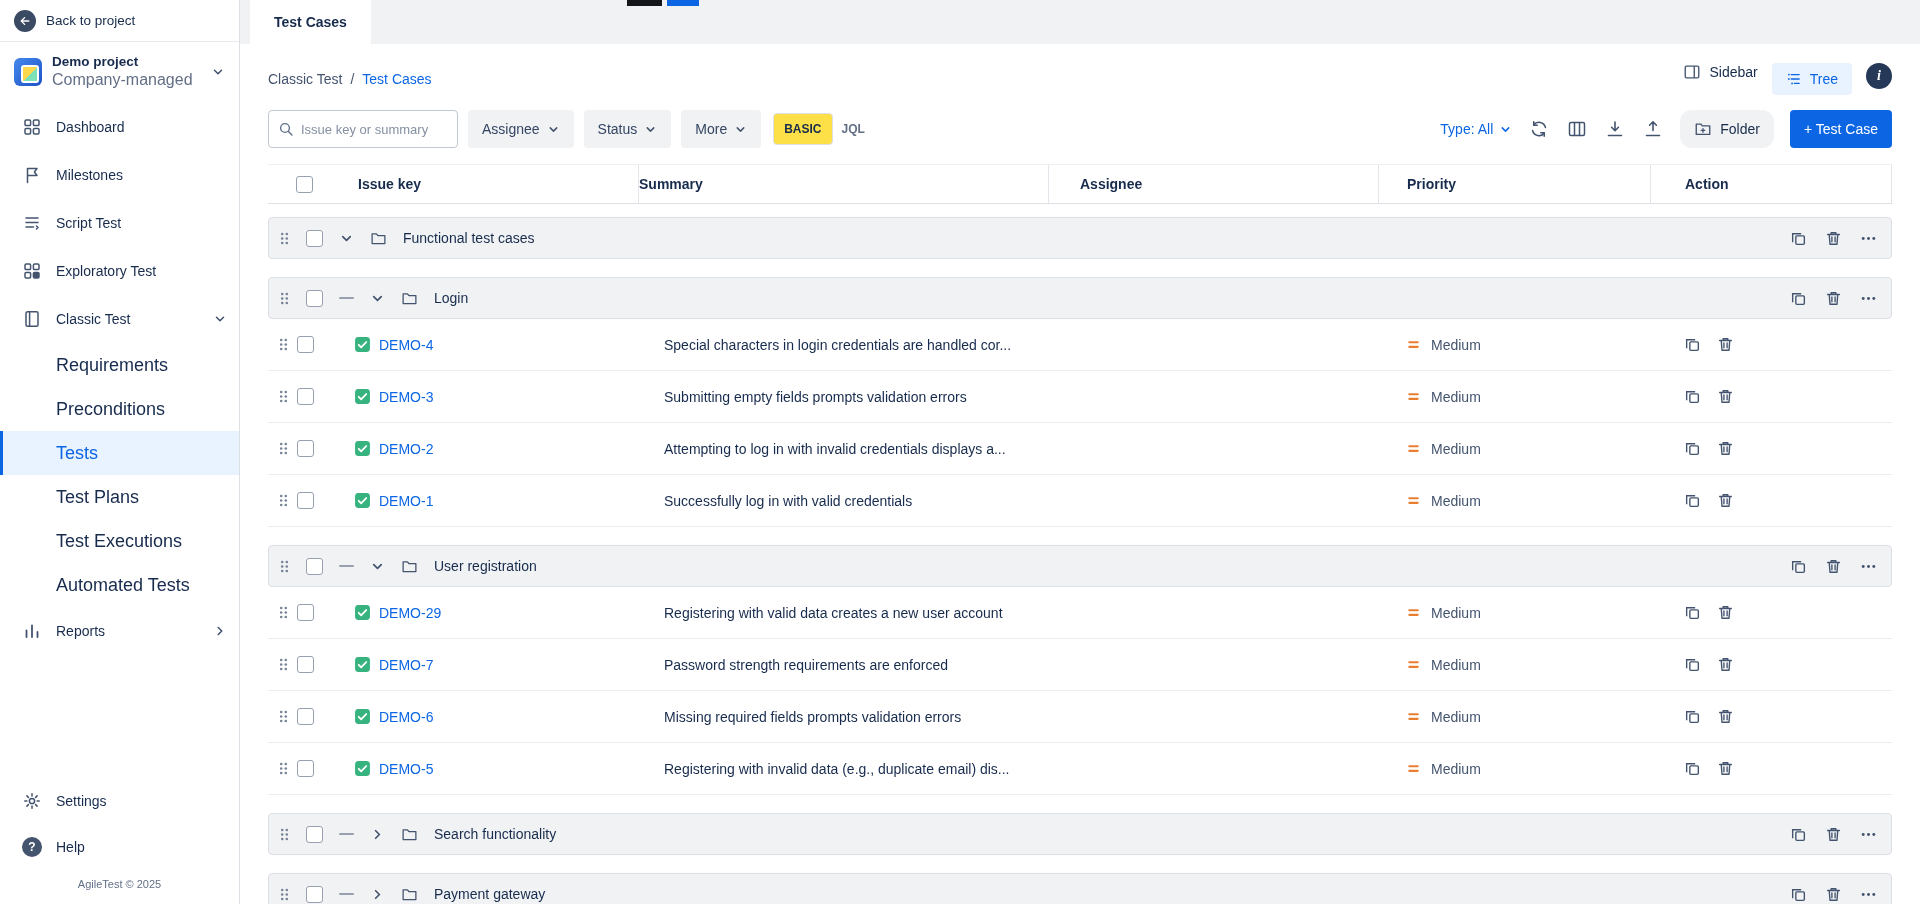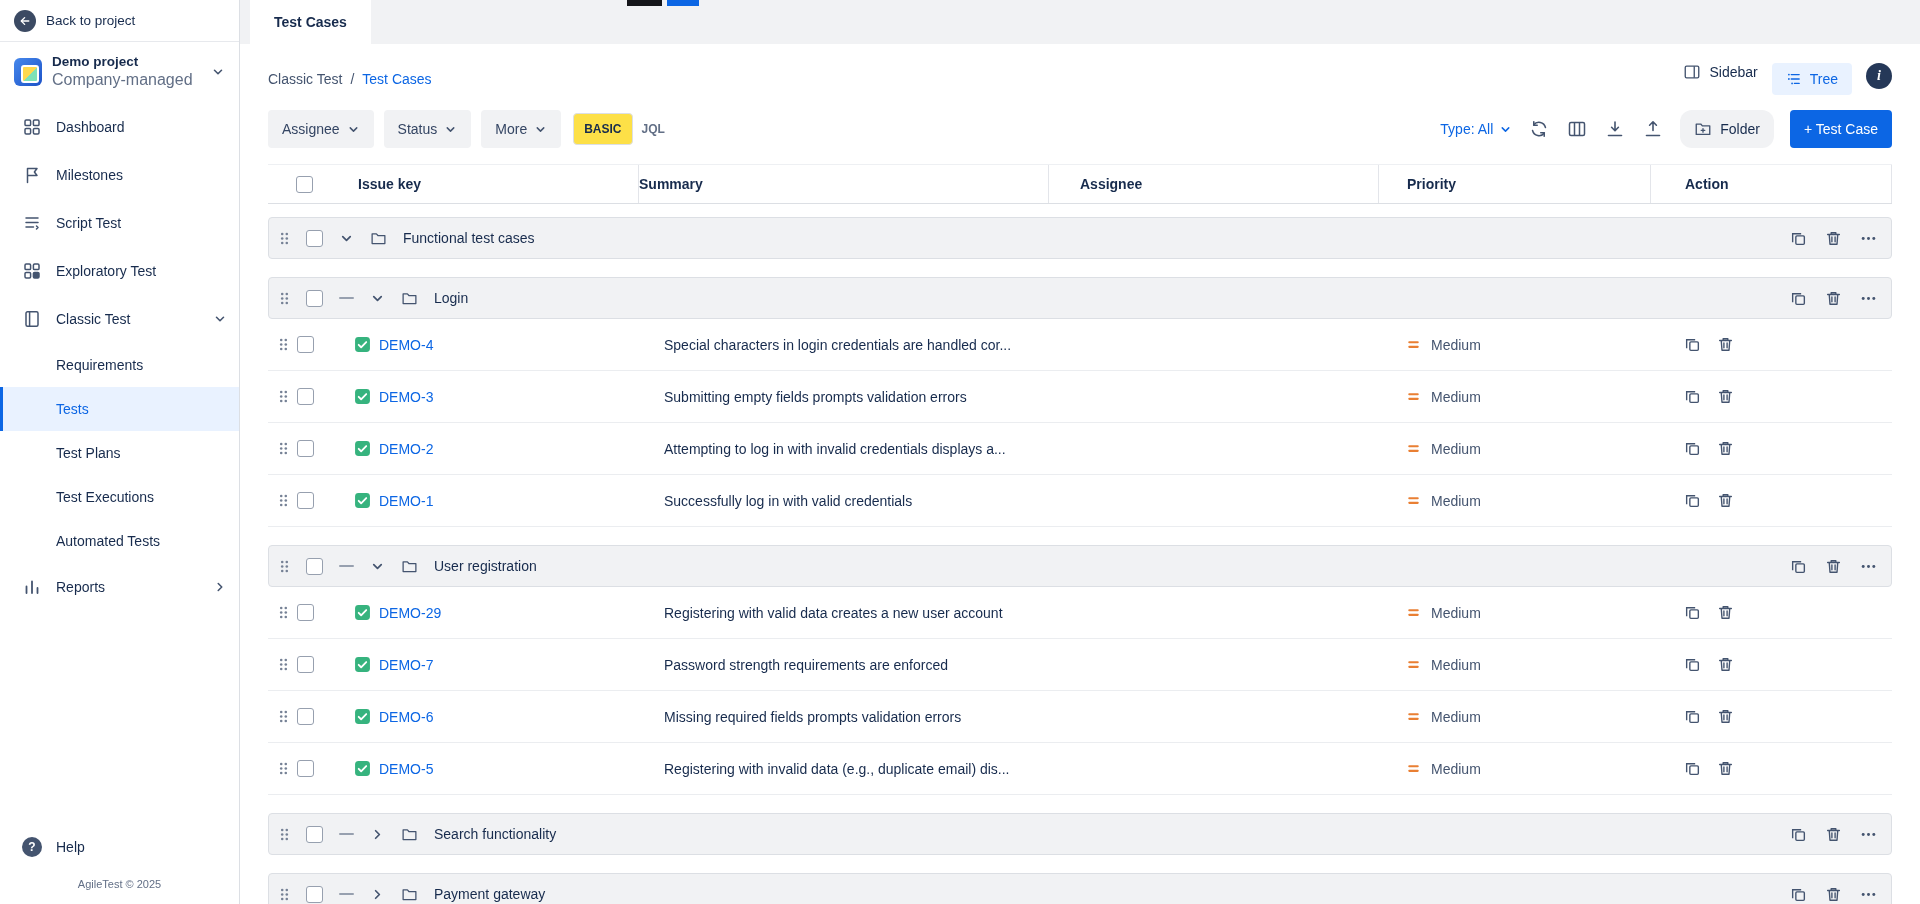--- a/index.html
+++ b/index.html
@@ -275,6 +275,15 @@
       </div>
 
       <div class="toolbar">
+        <div class="search-box">
+          <span class="search-icon">
+            <svg width="16" height="16" viewBox="0 0 16 16" fill="none" stroke="currentColor" stroke-width="1.4" stroke-linecap="round">
+                <circle cx="7" cy="7" r="4.4"></circle>
+                <path d="M10.4 10.4 14 14"></path>
+              </svg>
+          </span>
+          <input class="search-input" placeholder="Issue key or summary" style="">
+        </div>
 
         <button class="filter-btn">
           <span>Assignee</span>

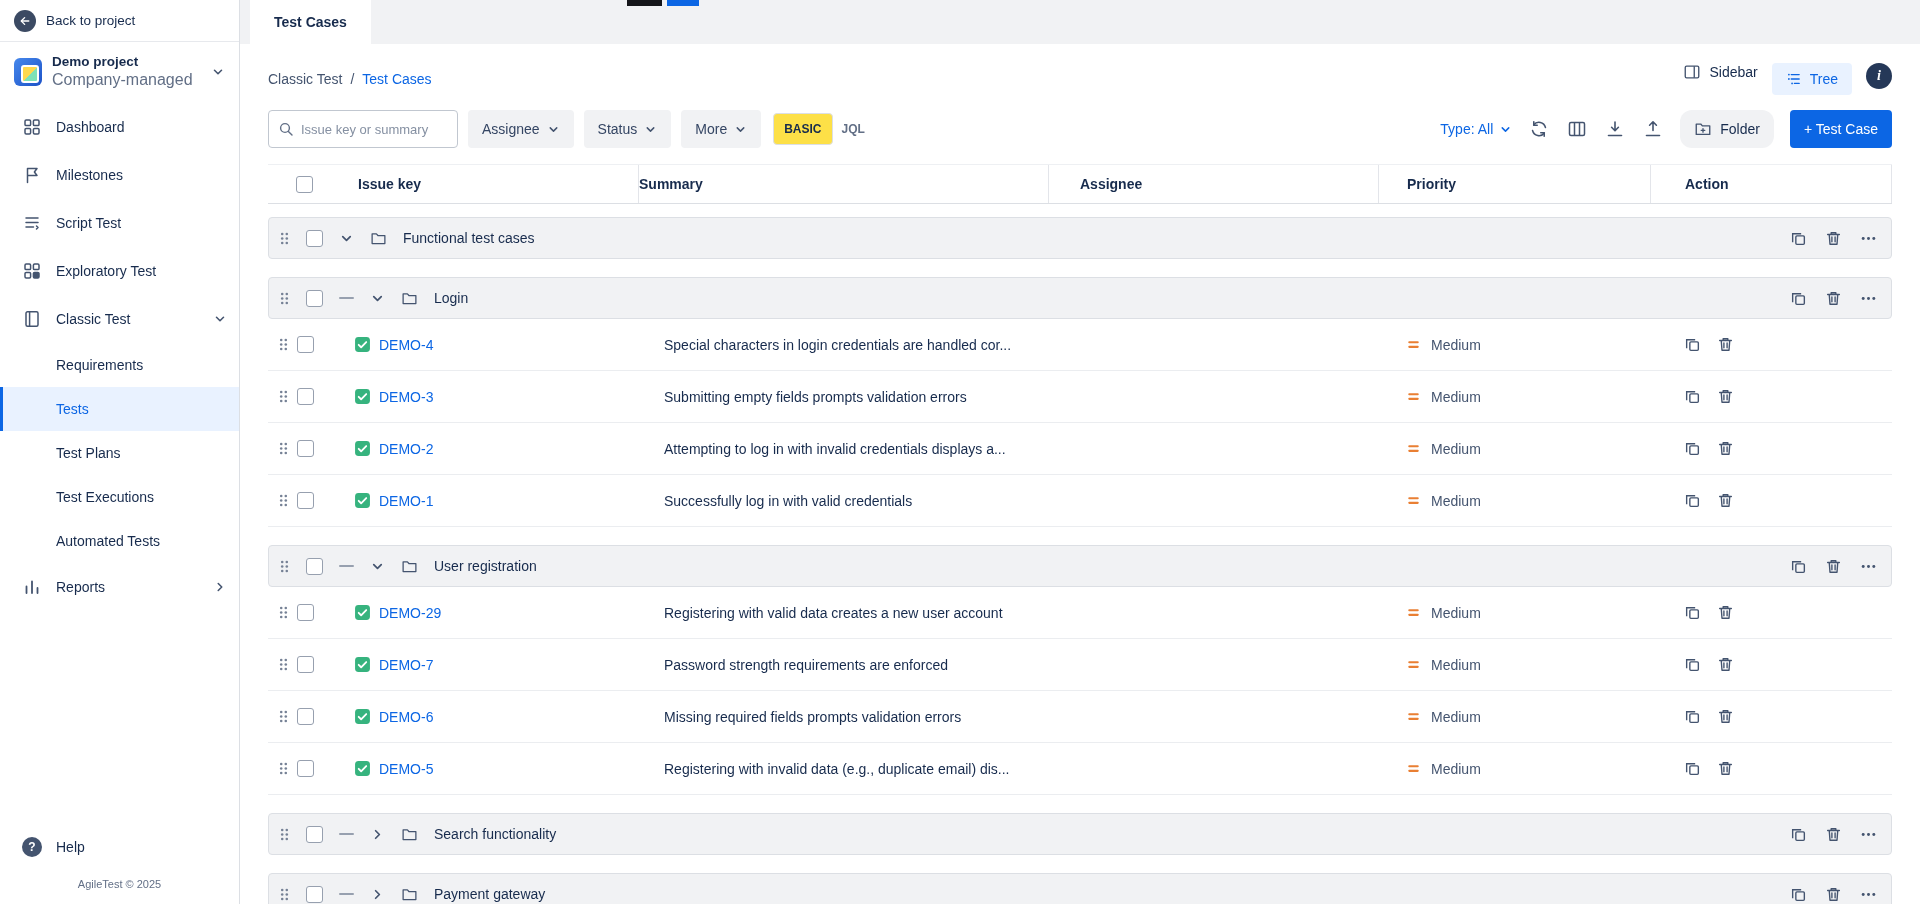--- a/index.html
+++ b/index.html
@@ -30,7 +30,7 @@
   .menu-item { height:48px; display:flex; align-items:center; gap:14px; padding:0 12px 0 22px; font-size:14px; color:#172b4d; cursor:pointer; }
   .mi-icon { width:20px; height:20px; color:var(--gray-ic); display:flex; flex:none; }
   .mi-chev { margin-left:auto; color:var(--gray-ic); display:flex; }
-  .submenu-item { height:44px; display:flex; align-items:center; padding-left:56px; font-size:14px; color:#172b4d; cursor:pointer;text-align:center; }
+  .submenu-item { height:44px; display:flex; align-items:center; padding-left:56px; font-size:18px; color:#172b4d; cursor:pointer;text-align:center; }
   .submenu-item.active { background:var(--accent-light); color:var(--accent); border-left:3px solid var(--accent); padding-left:53px; }
   .sidebar-bottom { margin-top:auto; padding-bottom:2px; }
   .sidebar-bottom .menu-item { height:46px; }

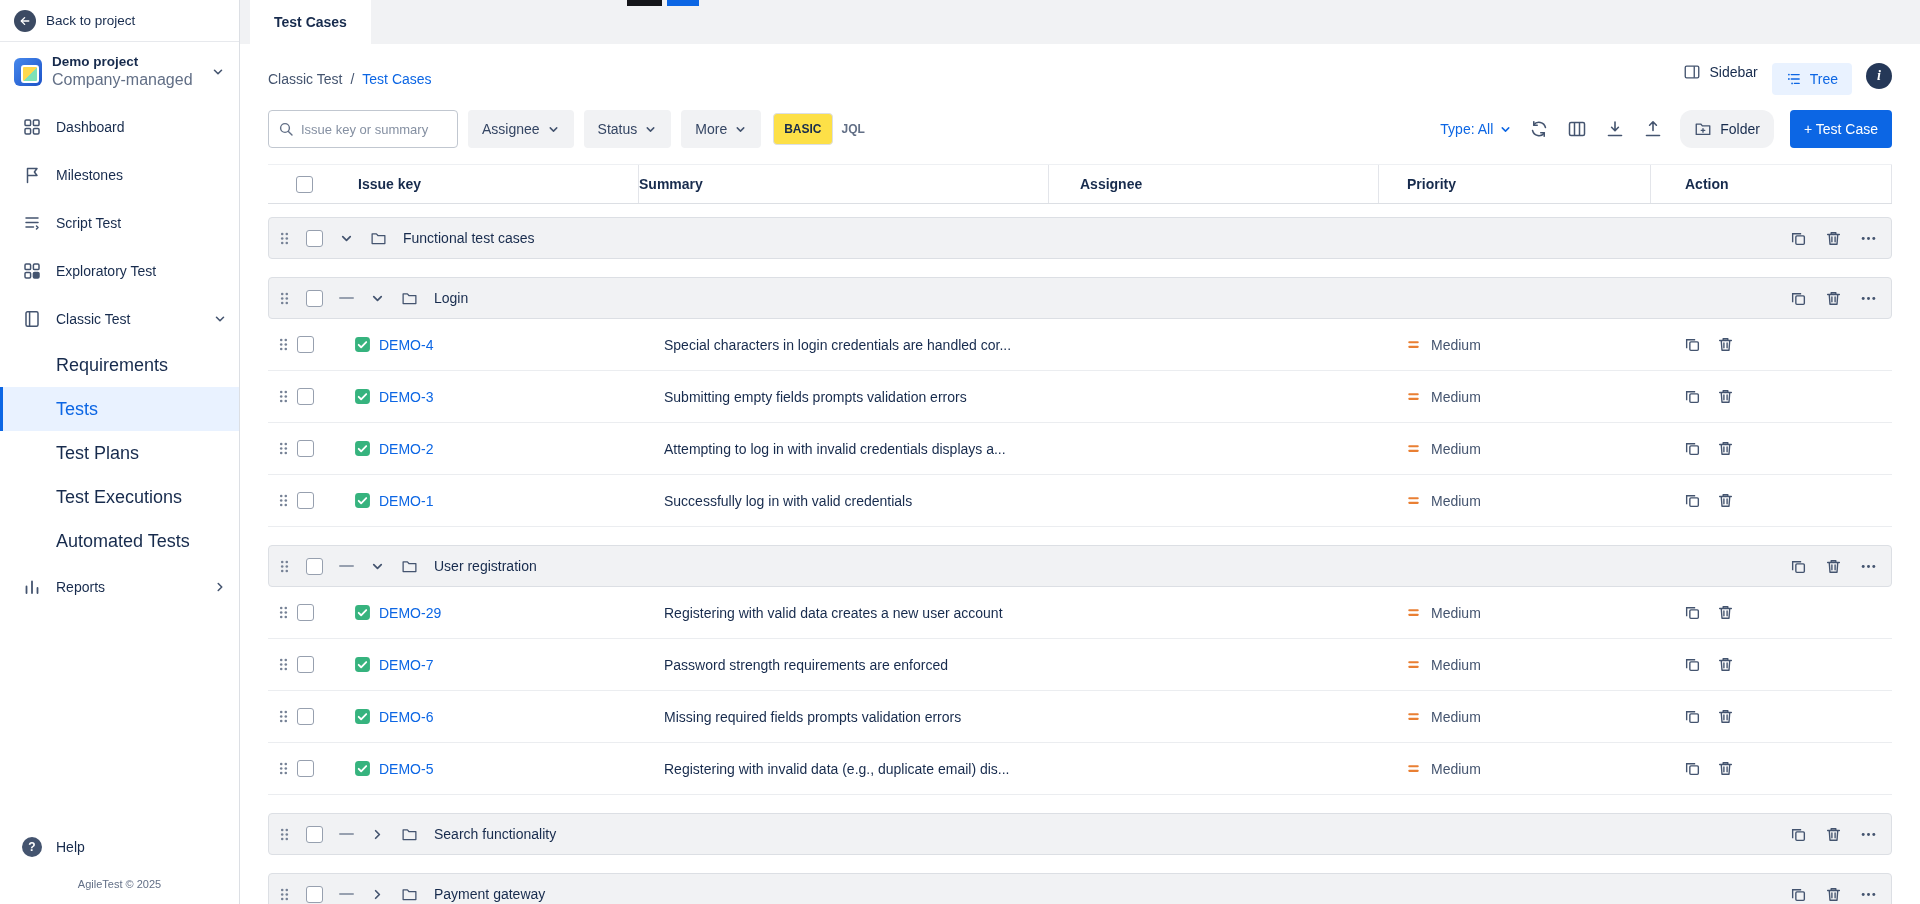--- a/index.html
+++ b/index.html
@@ -198,6 +198,9 @@
         <div class="submenu-item">
             <span>Requirements</span>
           </div>
+        <div class="submenu-item">
+            <span>Preconditions</span>
+          </div>
         <div class="submenu-item active">
             <span>Tests</span>
           </div>

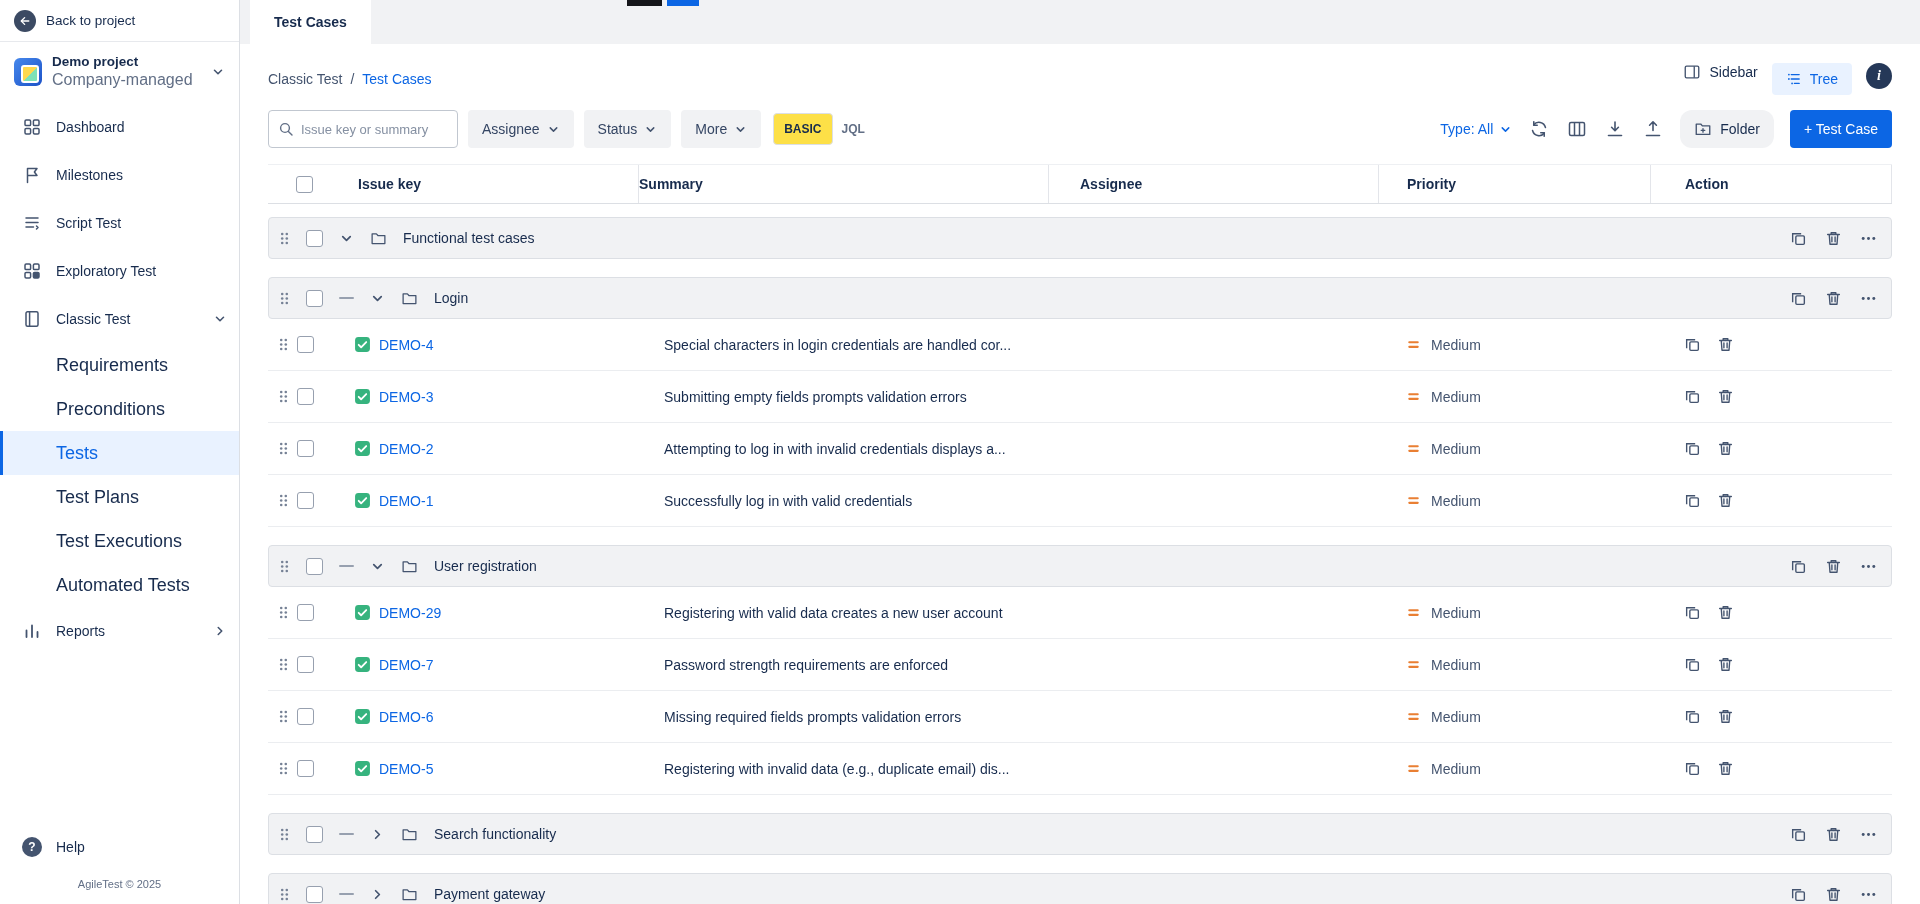--- a/index.html
+++ b/index.html
@@ -231,6 +231,15 @@
     </nav>
 
     <div class="sidebar-bottom">
+      <div class="menu-item">
+        <span class="mi-icon">
+          <svg width="20" height="20" viewBox="0 0 20 20" fill="none" stroke="currentColor" stroke-width="1.5" stroke-linecap="round">
+              <circle cx="10" cy="10" r="2.6"></circle>
+              <path d="M10 2.8v2.1M10 15.1v2.1M2.8 10h2.1M15.1 10h2.1M4.9 4.9l1.5 1.5M13.6 13.6l1.5 1.5M15.1 4.9l-1.5 1.5M6.4 13.6l-1.5 1.5"></path>
+            </svg>
+        </span>
+        <span>Settings</span>
+      </div>
       <div class="menu-item">
         <span class="help-circle">?</span>
         <span>Help</span>

